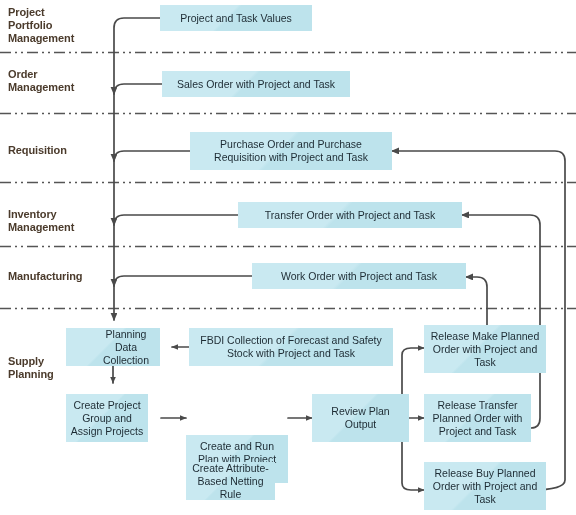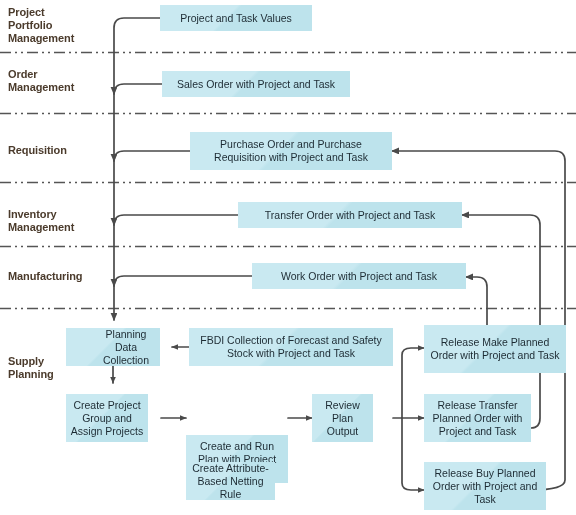--- a/index.html
+++ b/index.html
@@ -135,7 +135,7 @@
     <span>FBDI Collection of Forecast and Safety Stock with Project and Task</span>
   </div>
 
-  <div class="node" style="left:424px; top:325px; width:142px; height:48px;">
+  <div class="node" style="left:424px; top:325px; width:122px; height:48px;">
     <span>Release Make Planned Order with Project and Task</span>
   </div>
 

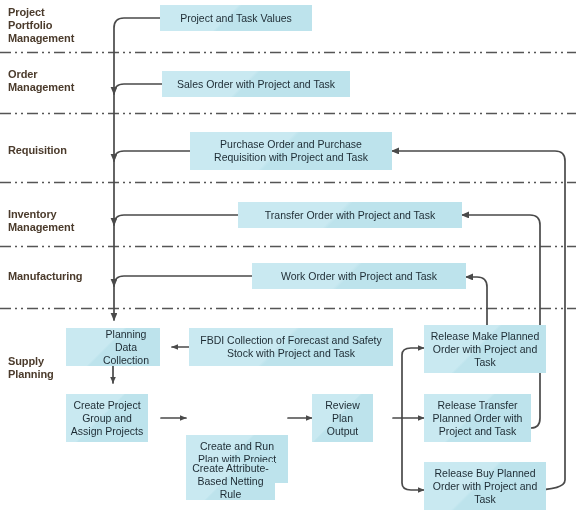--- a/index.html
+++ b/index.html
@@ -147,7 +147,7 @@
     <span>Create and Run Plan with Project Netting Rule</span>
   </div>
 
-  <div class="node" style="left:312px; top:394px; width:61px;  height:48px;">
+  <div class="node" style="left:312px; top:394px; width:97px;  height:48px;">
     <span>Review Plan Output</span>
   </div>
 

